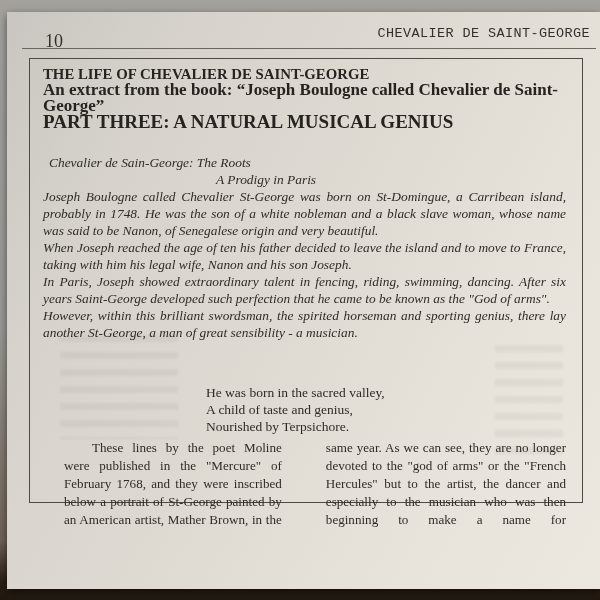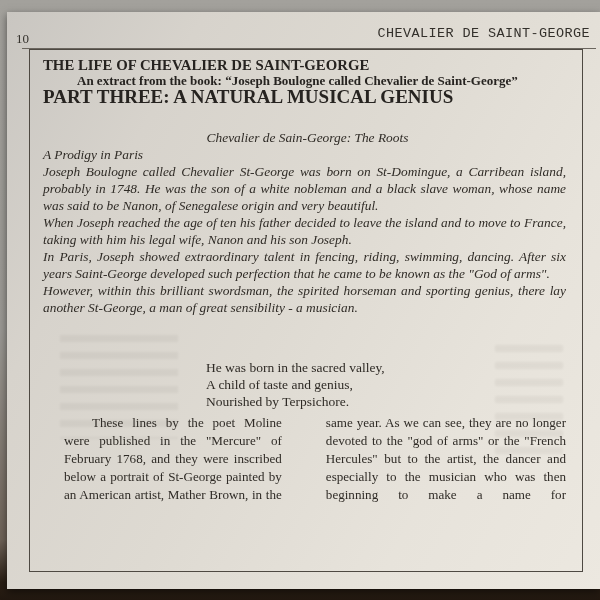--- a/index.html
+++ b/index.html
@@ -17,7 +17,7 @@
     color:#2e2a25;
   }
   .running-header{position:absolute;left:0;top:0;width:100%;height:36px;}
-  .page-number{position:absolute;left:9px;top:19px;font-size:13px;color:#34312c;}
+  .page-number{position:absolute;left:38px;top:19px;font-size:18px;color:#34312c;}
   .running-title{
     position:absolute;right:10px;top:14px;font-size:13.5px;letter-spacing:.4px;color:#33302b;font-family:Liberation Mono, monospace;
   }

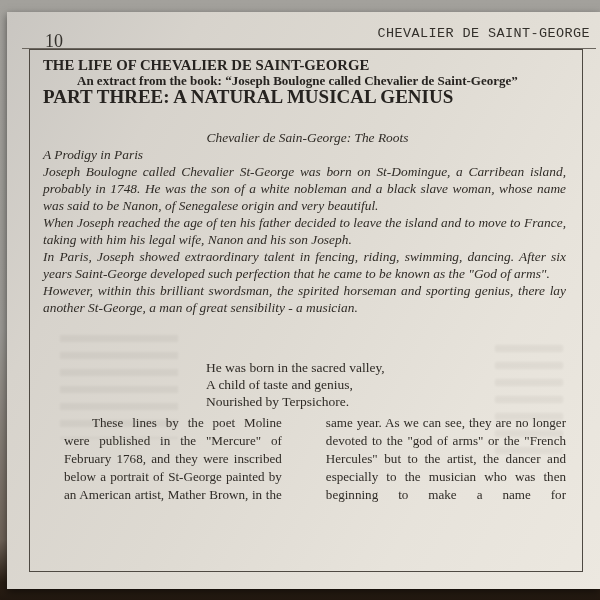--- a/index.html
+++ b/index.html
@@ -26,7 +26,7 @@
     border-top:1.5px solid #6b665f;
   }
   .article-box{
-    position:absolute;left:22px;top:37px;width:554px;height:523px;
+    position:absolute;left:22px;top:46px;width:554px;height:445px;
     border:1.5px solid #4e4942;
     box-sizing:border-box;
     padding:7px 16px 0 13px;

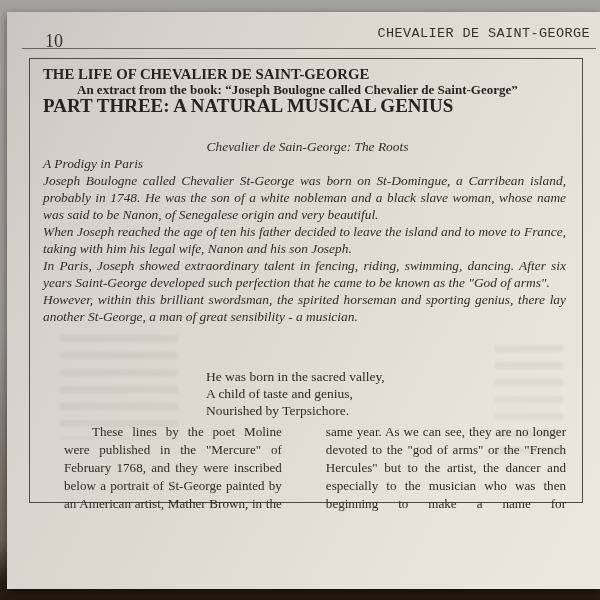--- a/index.html
+++ b/index.html
@@ -33,7 +33,7 @@
   }
   .title-block{font-weight:bold;color:#262320;}
   .article-title{font-size:14.8px;line-height:16px;}
-  .article-subtitle{font-size:13px;line-height:16px;margin-left:34px;}
+  .article-subtitle{font-size:17px;line-height:16px;}
   .article-part{font-size:19px;line-height:16px;}
   .italic-block{
     margin-top:24px;font-style:italic;font-size:13.4px;line-height:17px;color:#2f2b26;

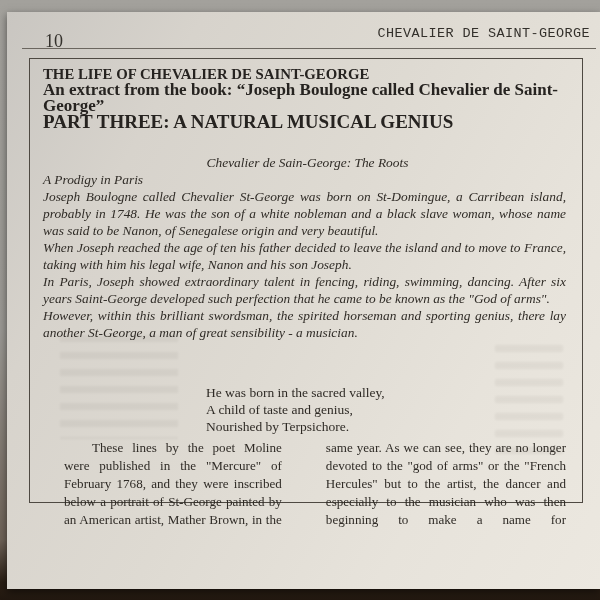--- a/index.html
+++ b/index.html
@@ -38,7 +38,7 @@
   .italic-block{
     margin-top:24px;font-style:italic;font-size:13.4px;line-height:17px;color:#2f2b26;
   }
-  .section-heading{margin-left:6px;text-align:center;}
+  .section-heading{margin-left:6px;}
   .section-subheading{}
   .italic-paragraphs p{margin:0;text-align:justify;}
   .poem{

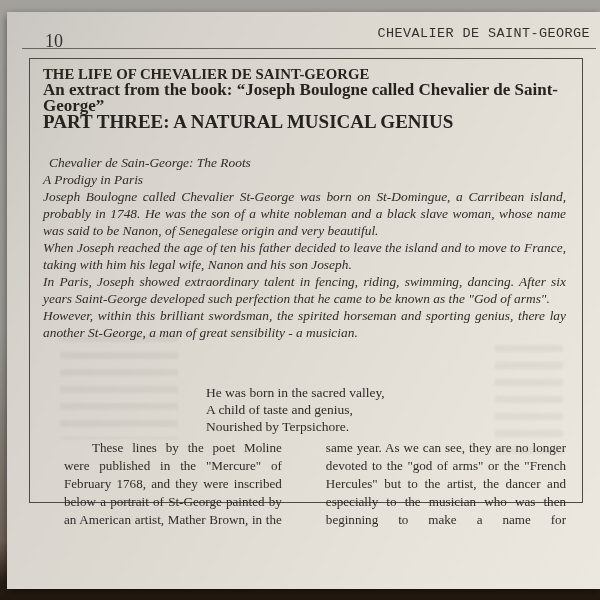--- a/index.html
+++ b/index.html
@@ -39,7 +39,7 @@
     margin-top:24px;font-style:italic;font-size:13.4px;line-height:17px;color:#2f2b26;
   }
   .section-heading{margin-left:6px;}
-  .section-subheading{}
+  .section-subheading{margin-left:173px;}
   .italic-paragraphs p{margin:0;text-align:justify;}
   .poem{
     margin-top:43px;margin-left:163px;

